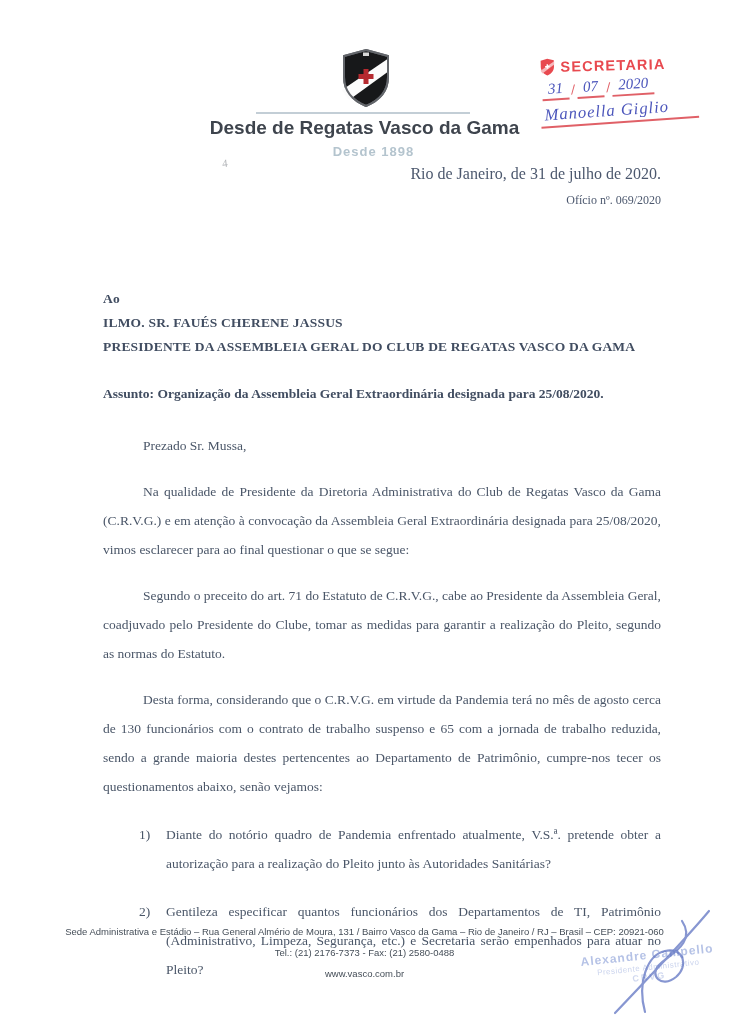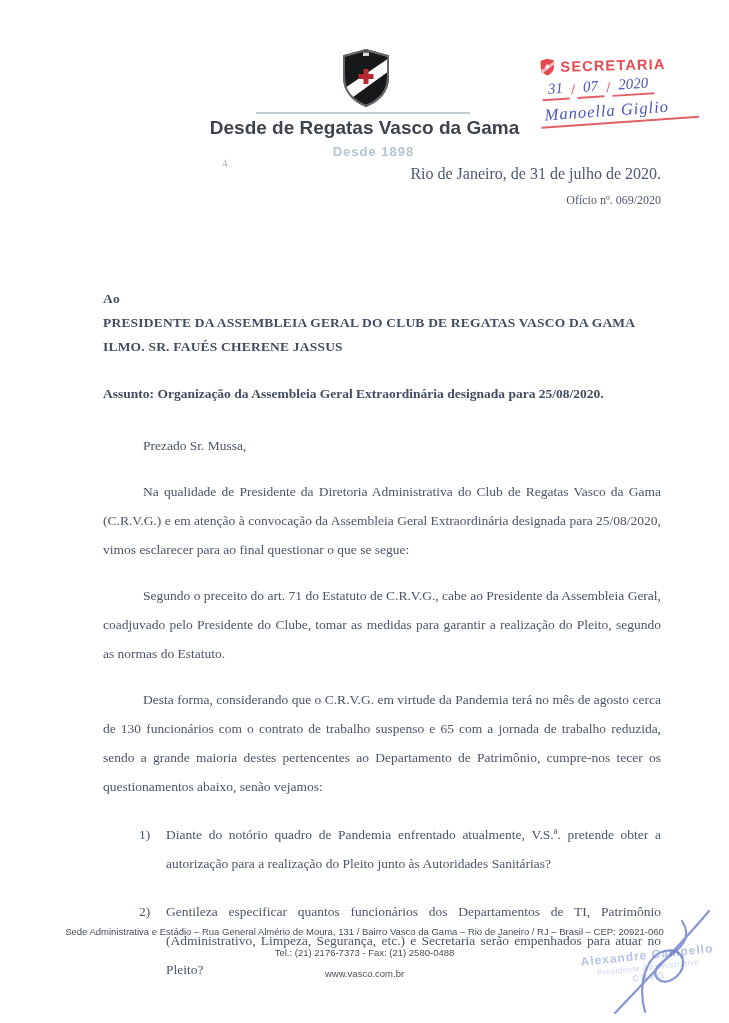--- a/index.html
+++ b/index.html
@@ -105,8 +105,8 @@
   <div class="letter">
     <div class="recipient">
       <div>Ao</div>
+      <div>ILMO. SR. FAUÉS CHERENE JASSUS</div>
       <div>PRESIDENTE DA ASSEMBLEIA GERAL DO CLUB DE REGATAS VASCO DA GAMA</div>
-      <div>ILMO. SR. FAUÉS CHERENE JASSUS</div>
     </div>
 
     <div class="subject">Assunto: Organização da Assembleia Geral Extraordinária designada para 25/08/2020.</div>

